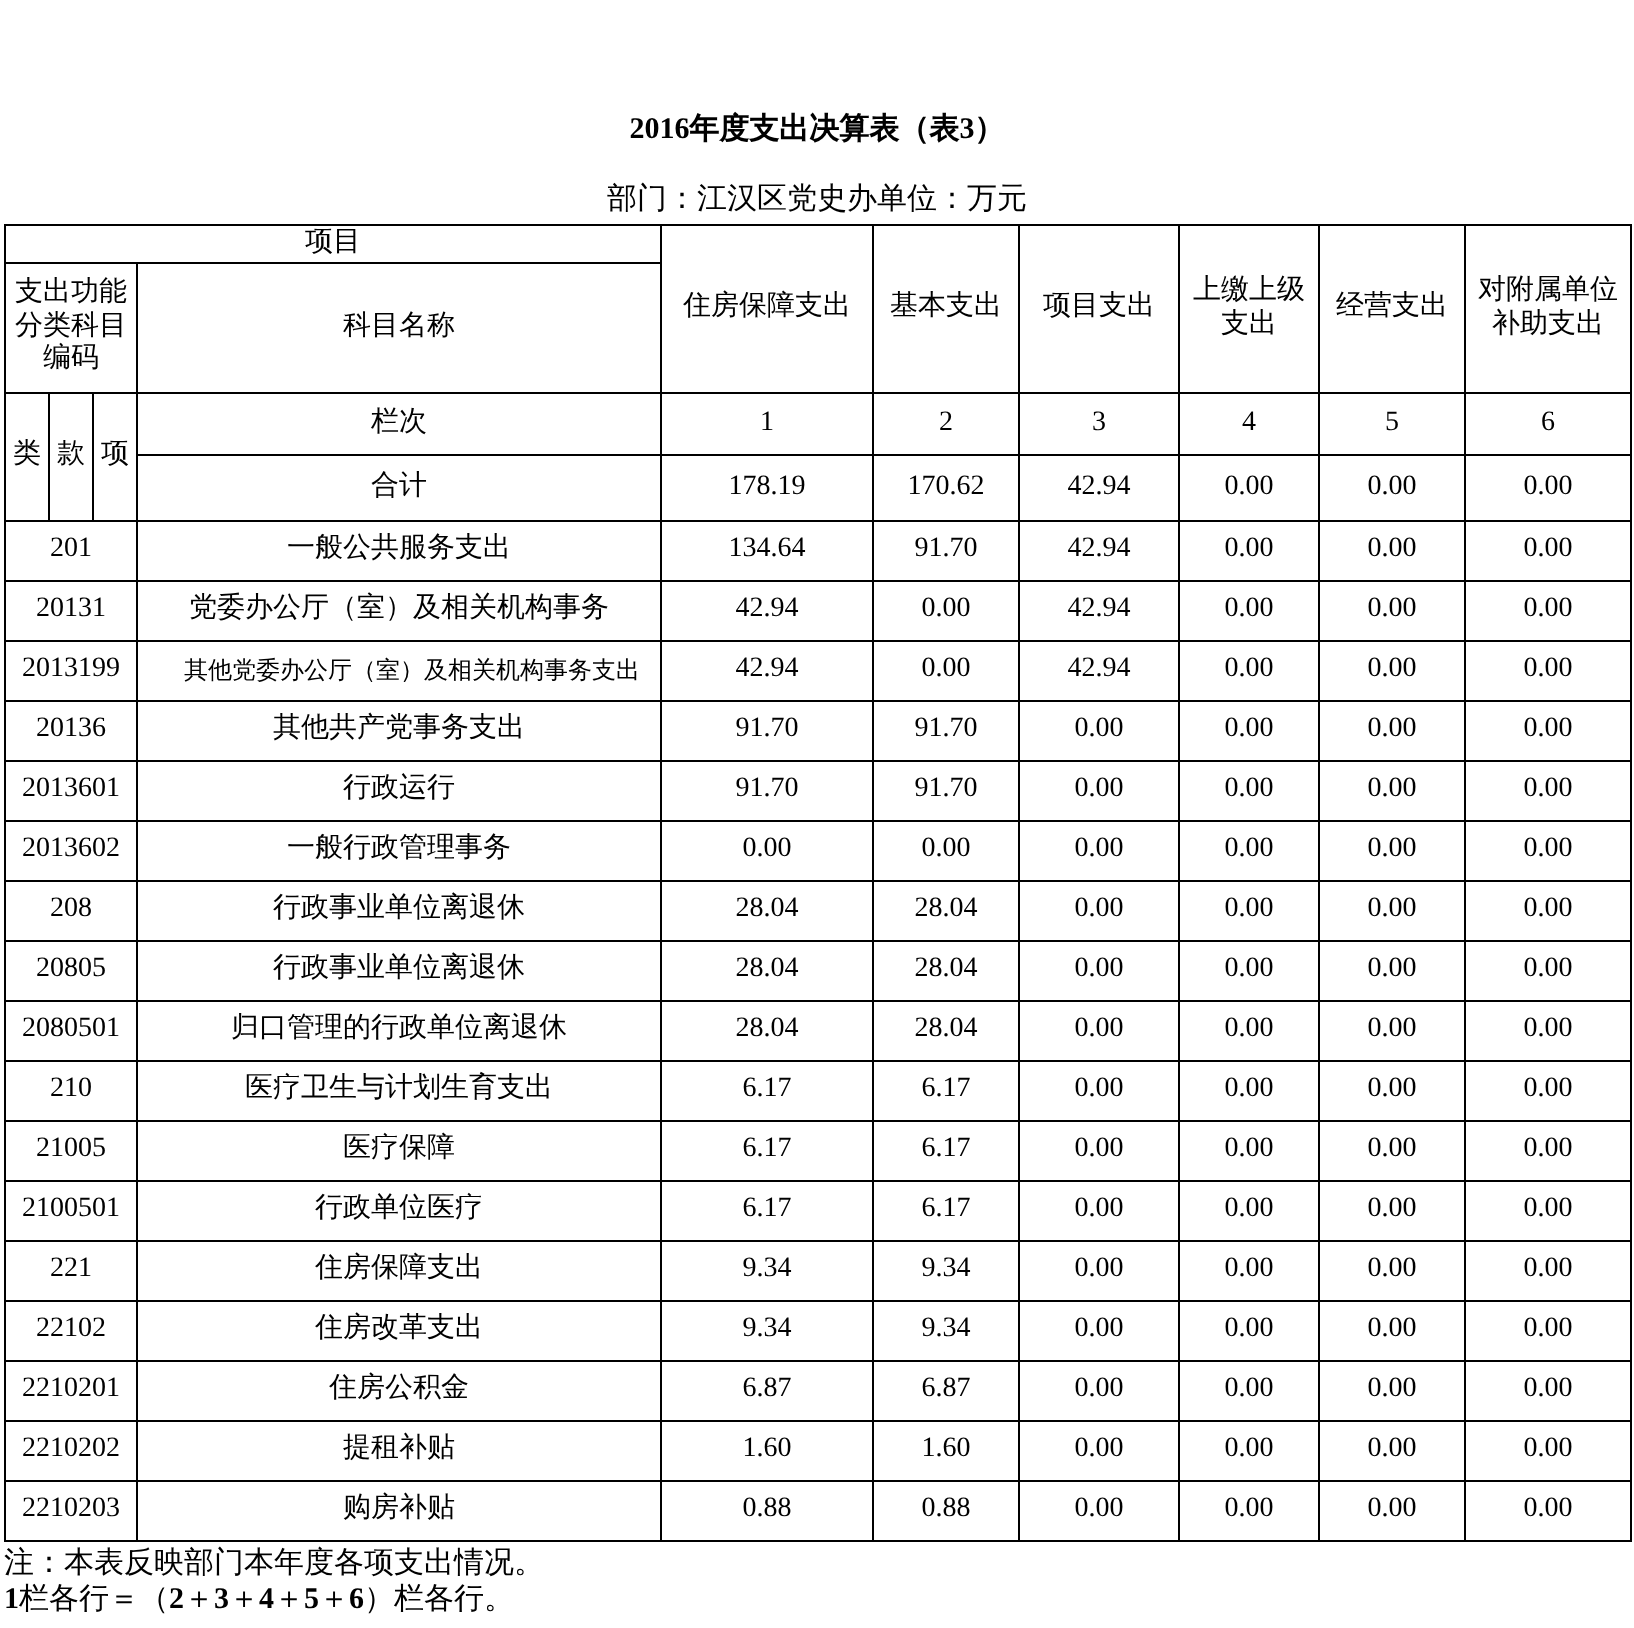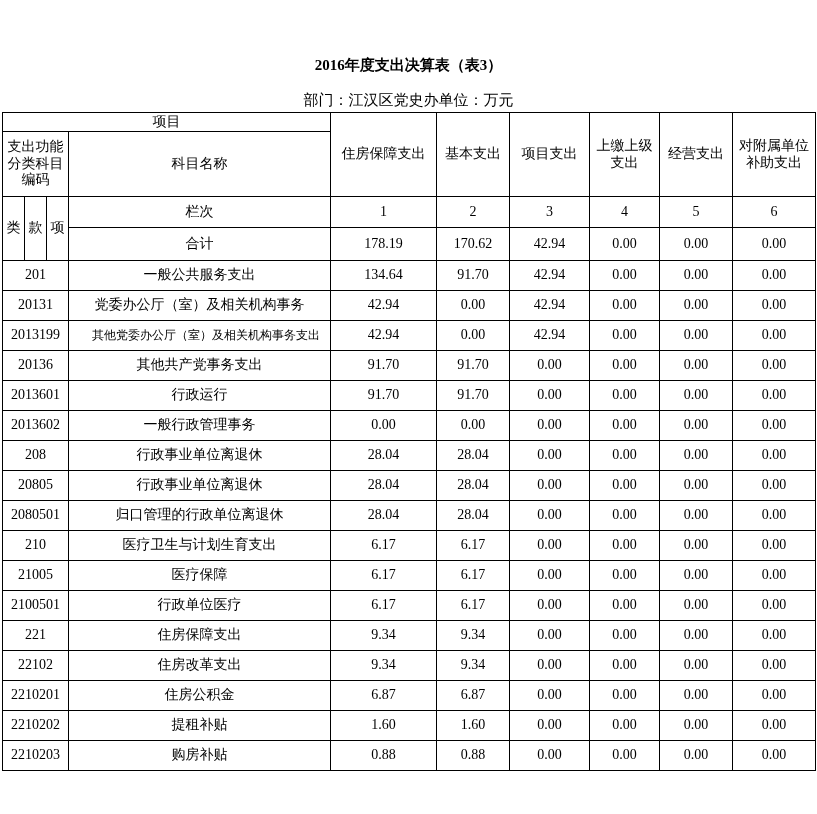--- a/index.html
+++ b/index.html
@@ -314,6 +314,10 @@
       </tbody>
   </table>
 
+  <div class="notes">
+    <div>注：本表反映部门本年度各项支出情况。</div>
+    <div><b>1</b><span>栏各行＝（</span><b>2</b><span>＋</span><b>3</b><span>＋</span><b>4</b><span>＋</span><b>5</b><span>＋</span><b>6</b><span>）栏各行。</span></div>
+  </div>
 
 </div>
 

